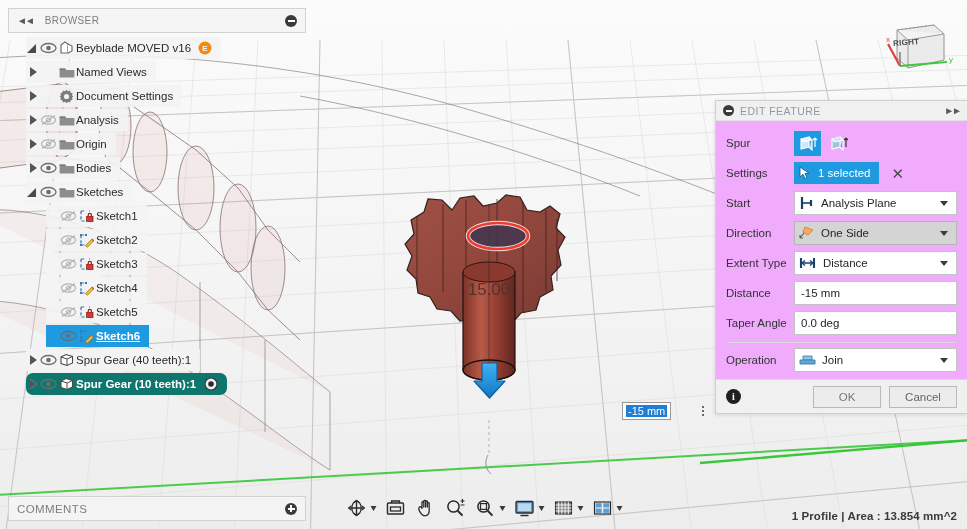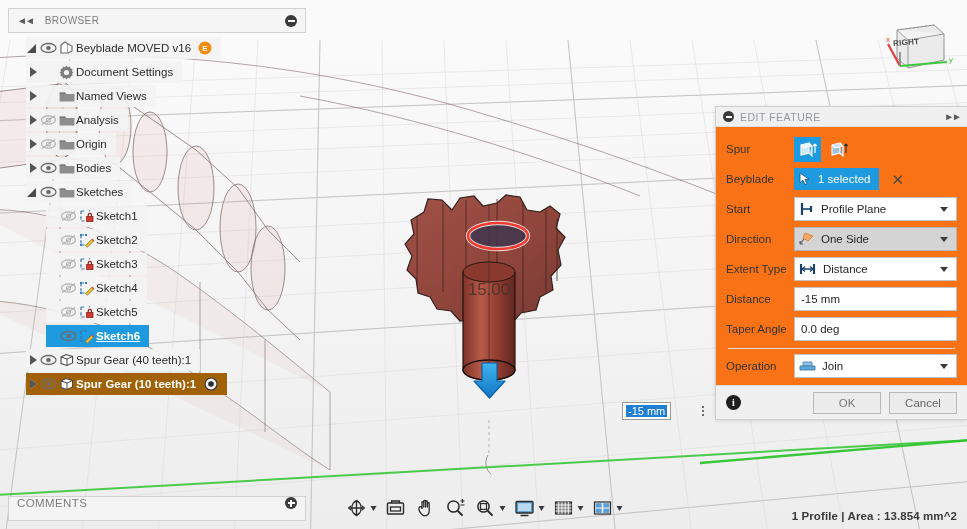--- a/index.html
+++ b/index.html
@@ -430,6 +430,20 @@
           <span class="rowbg">
             <span class="ico tri closed"></span>
             <span class="ico eye"></span>
+            <span class="ico folder" style="width:19px">
+              <svg width="16" height="13" viewBox="0 0 16 13">
+                <path d="M0.6 2.4 L6 2.4 L7.2 4 L15.4 4 L15.4 11.6 L0.6 11.6 Z" fill="#8d8d8d"></path>
+                <path d="M0.6 2.4 L6 2.4 L7.2 4 L0.6 4 Z" fill="#7a7a7a"></path>
+              </svg>
+            </span>
+            <span class="lbl">Named Views</span>
+          </span>
+        </div>
+        <div class="trow">
+          <span class="spacer" style="width:18px"></span>
+          <span class="rowbg">
+            <span class="ico tri closed"></span>
+            <span class="ico eye"></span>
             <span class="ico" style="width:19px">
               <svg width="15" height="15" viewBox="0 0 15 15">
                 <path d="M7.5 0.8 L9 2.2 L11 1.6 L11.6 3.6 L13.6 4.2 L13 6.2 L14.4 7.5 L13 8.8 L13.6 10.8 L11.6 11.4 L11 13.4 L9 12.8 L7.5 14.2 L6 12.8 L4 13.4 L3.4 11.4 L1.4 10.8 L2 8.8 L0.6 7.5 L2 6.2 L1.4 4.2 L3.4 3.6 L4 1.6 L6 2.2 Z" fill="#7d7d7d"></path>
@@ -437,20 +451,6 @@
               </svg>
             </span>
             <span class="lbl">Document Settings</span>
-          </span>
-        </div>
-        <div class="trow">
-          <span class="spacer" style="width:18px"></span>
-          <span class="rowbg">
-            <span class="ico tri closed"></span>
-            <span class="ico eye"></span>
-            <span class="ico folder" style="width:19px">
-              <svg width="16" height="13" viewBox="0 0 16 13">
-                <path d="M0.6 2.4 L6 2.4 L7.2 4 L15.4 4 L15.4 11.6 L0.6 11.6 Z" fill="#8d8d8d"></path>
-                <path d="M0.6 2.4 L6 2.4 L7.2 4 L0.6 4 Z" fill="#7a7a7a"></path>
-              </svg>
-            </span>
-            <span class="lbl">Named Views</span>
           </span>
         </div>
         <div class="trow">

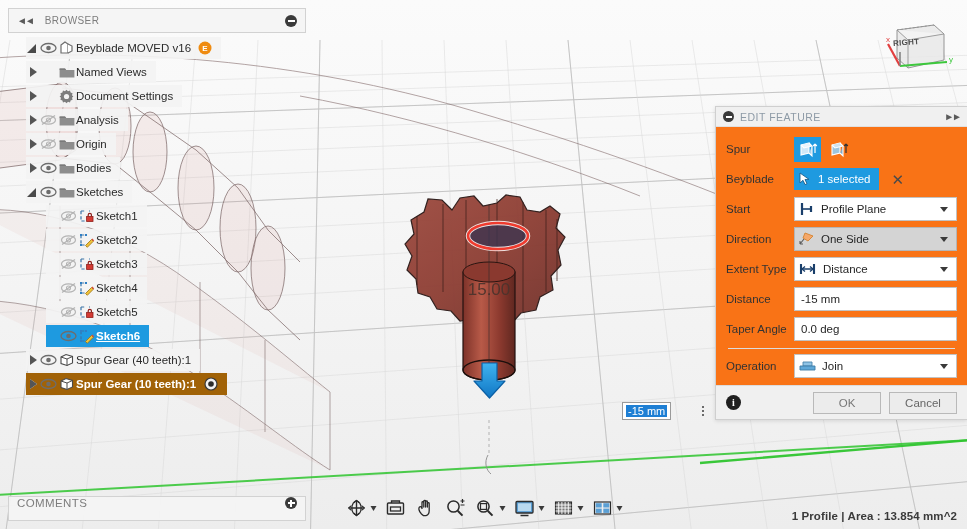--- a/index.html
+++ b/index.html
@@ -108,8 +108,8 @@
 
   
   .ef-panel {
-    position: absolute; right: 0; top: 106px; width: 252px;
-    background: #f97316;
+    position: absolute; right: 0; top: 100px; width: 252px;
+    background: #f0abfc;
     border: 1px solid #cfcfcf;
     border-right: none;
     box-shadow: 0 1px 4px rgba(0,0,0,0.12);

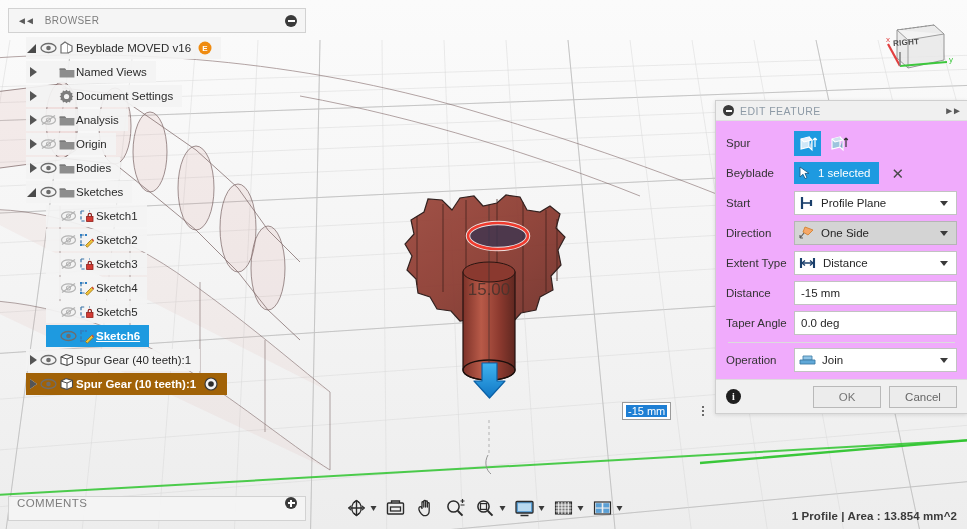--- a/index.html
+++ b/index.html
@@ -749,7 +749,7 @@
       </div>
 
       <div class="ef-row">
-        <span class="ef-lab">Beyblade</span>
+        <span class="ef-lab">Settings</span>
         <span class="ef-ctl">
           <span class="chip">
             <svg width="12" height="14" viewBox="0 0 12 14">

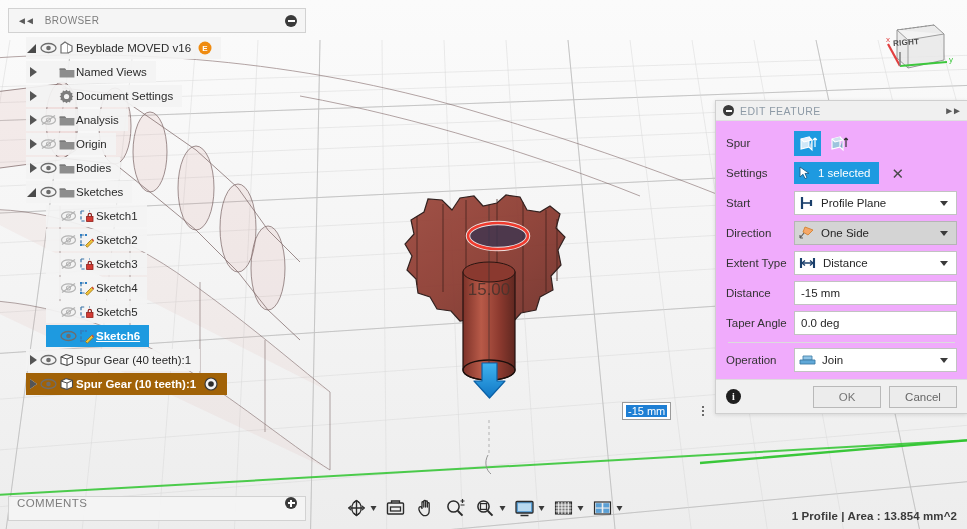--- a/index.html
+++ b/index.html
@@ -770,7 +770,7 @@
                 <path d="M3 7 L12 7" stroke="#1a3f6b" stroke-width="1.6"></path>
                 <path d="M12 4 L12 10" stroke="#1a3f6b" stroke-width="2.2"></path>
               </svg>
-            <span>Profile Plane</span>
+            <span>Analysis Plane</span>
             <span class="caret"></span>
           </span>
         </span>

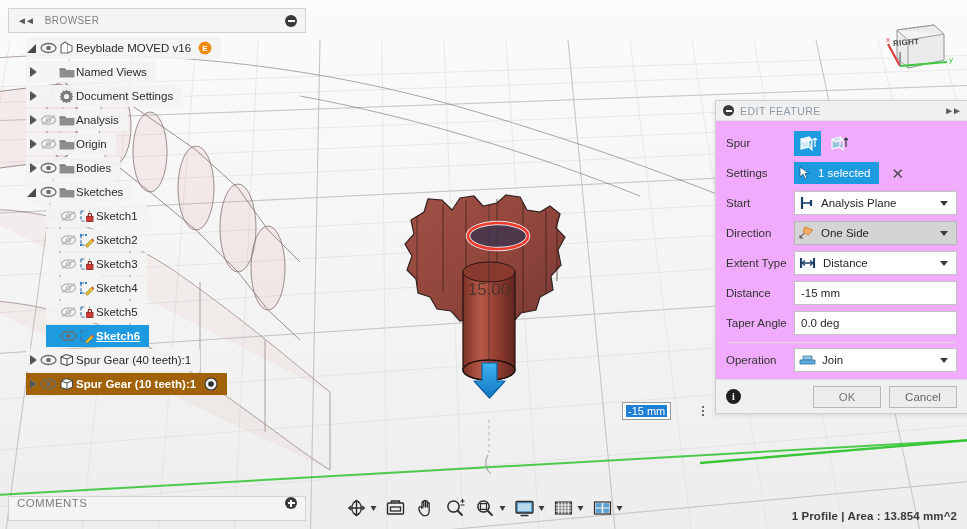--- a/index.html
+++ b/index.html
@@ -58,7 +58,7 @@
     padding-right: 9px;
   }
   .trow.sel .rowbg { background: #1e9ae0; color: #fff; text-decoration: underline; }
-  .trow.selgrey .rowbg { background: #a16207; color: #fff; }
+  .trow.selgrey .rowbg { background: #0f766e; color: #fff; border-radius: 7px; }
   .trow.sel .lbl, .trow.selgrey .lbl { color:#fff; font-weight: bold; }
   .spacer { flex: none; }
   .ico { flex: none; display: inline-flex; align-items: center; justify-content: center; }

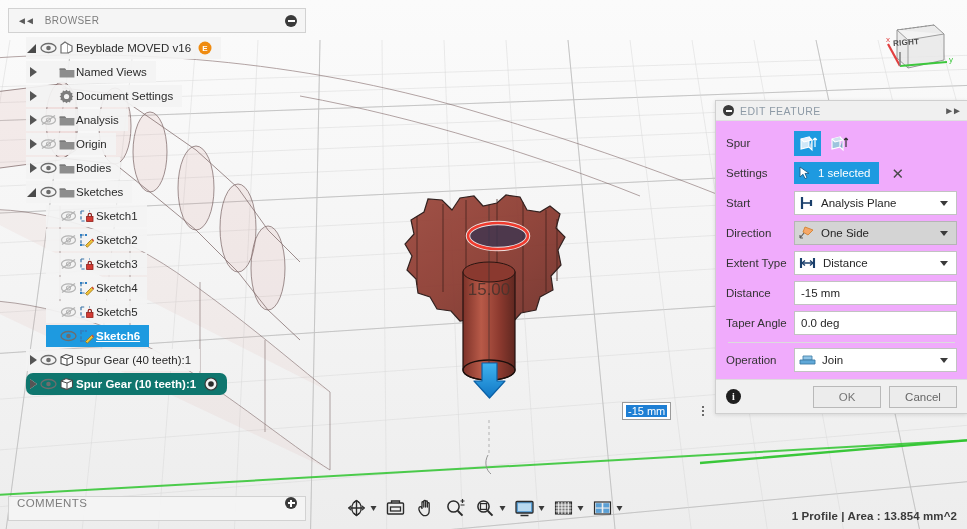--- a/index.html
+++ b/index.html
@@ -102,7 +102,7 @@
     position: absolute; left: 8px; bottom: 8px; width: 298px; height: 25px;
     background: rgba(244,244,244,0.93);
     border: 1px solid #d2d2d2;
-    display: flex; align-items: flex-start; padding: 0 8px;
+    display: flex; align-items: center; padding: 0 8px;
   }
   .comments .ctitle { font-size: 11.5px; color: #7d7d7d; letter-spacing: 0.4px; flex:1; }
 

